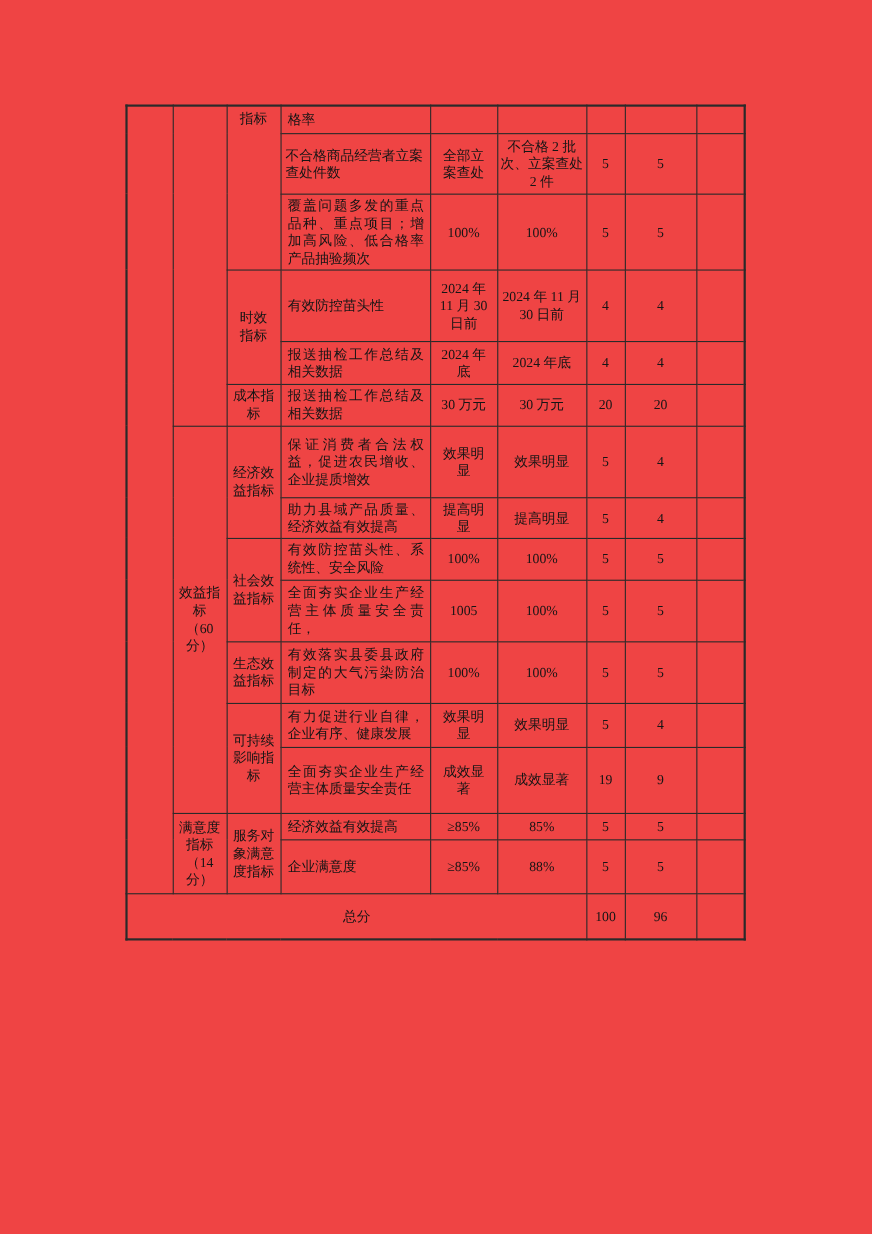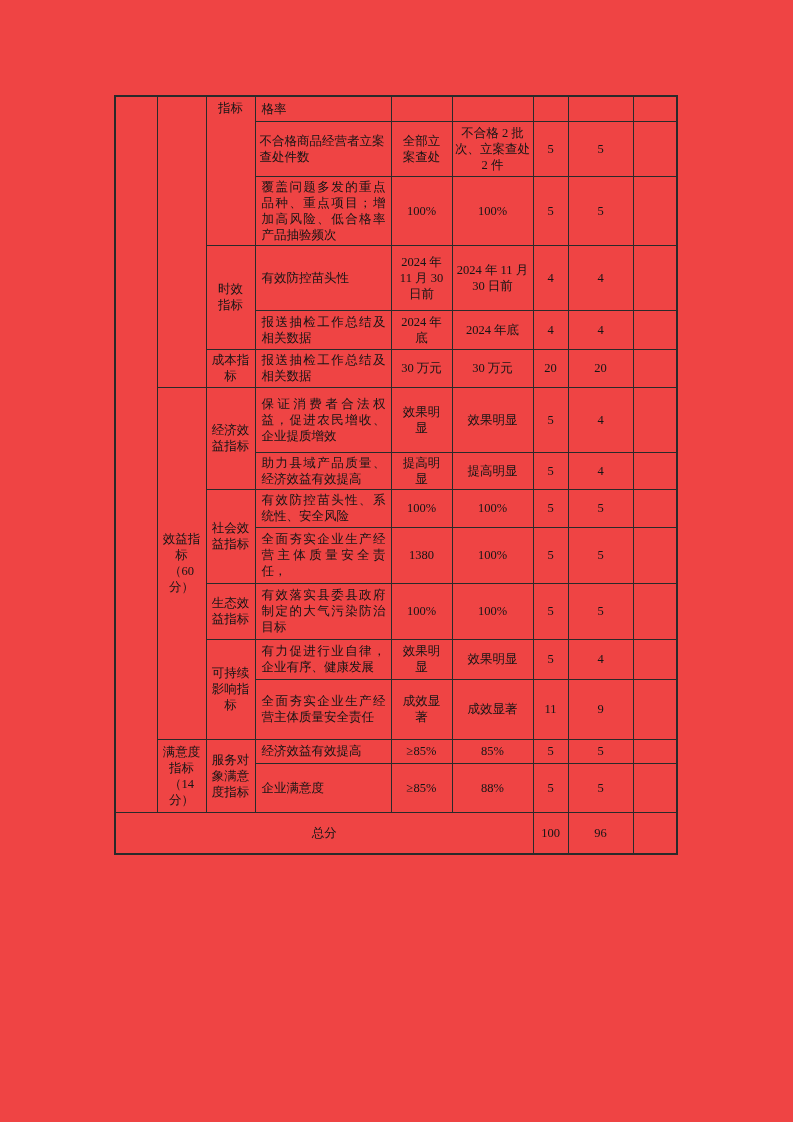--- a/index.html
+++ b/index.html
@@ -181,7 +181,7 @@
 
     <tr style="height:56px">
       <td class="desc">全面夯实企业生产经营主体质量安全责任，</td>
-      <td>1380</td>
+      <td>1005</td>
       <td>100%</td>
       <td>5</td>
       <td>5</td>

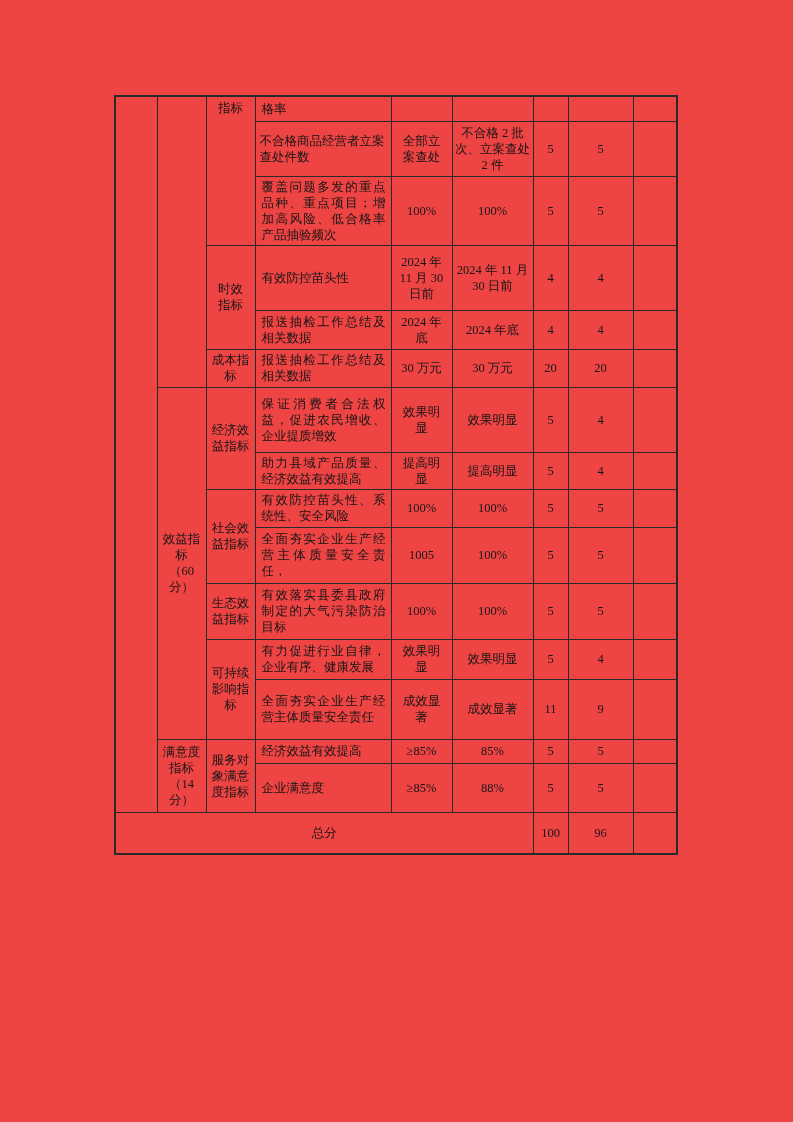--- a/index.html
+++ b/index.html
@@ -217,7 +217,7 @@
       <td>成效显
 著</td>
       <td>成效显著</td>
-      <td>11</td>
+      <td>19</td>
       <td>9</td>
       <td></td>
     </tr>

